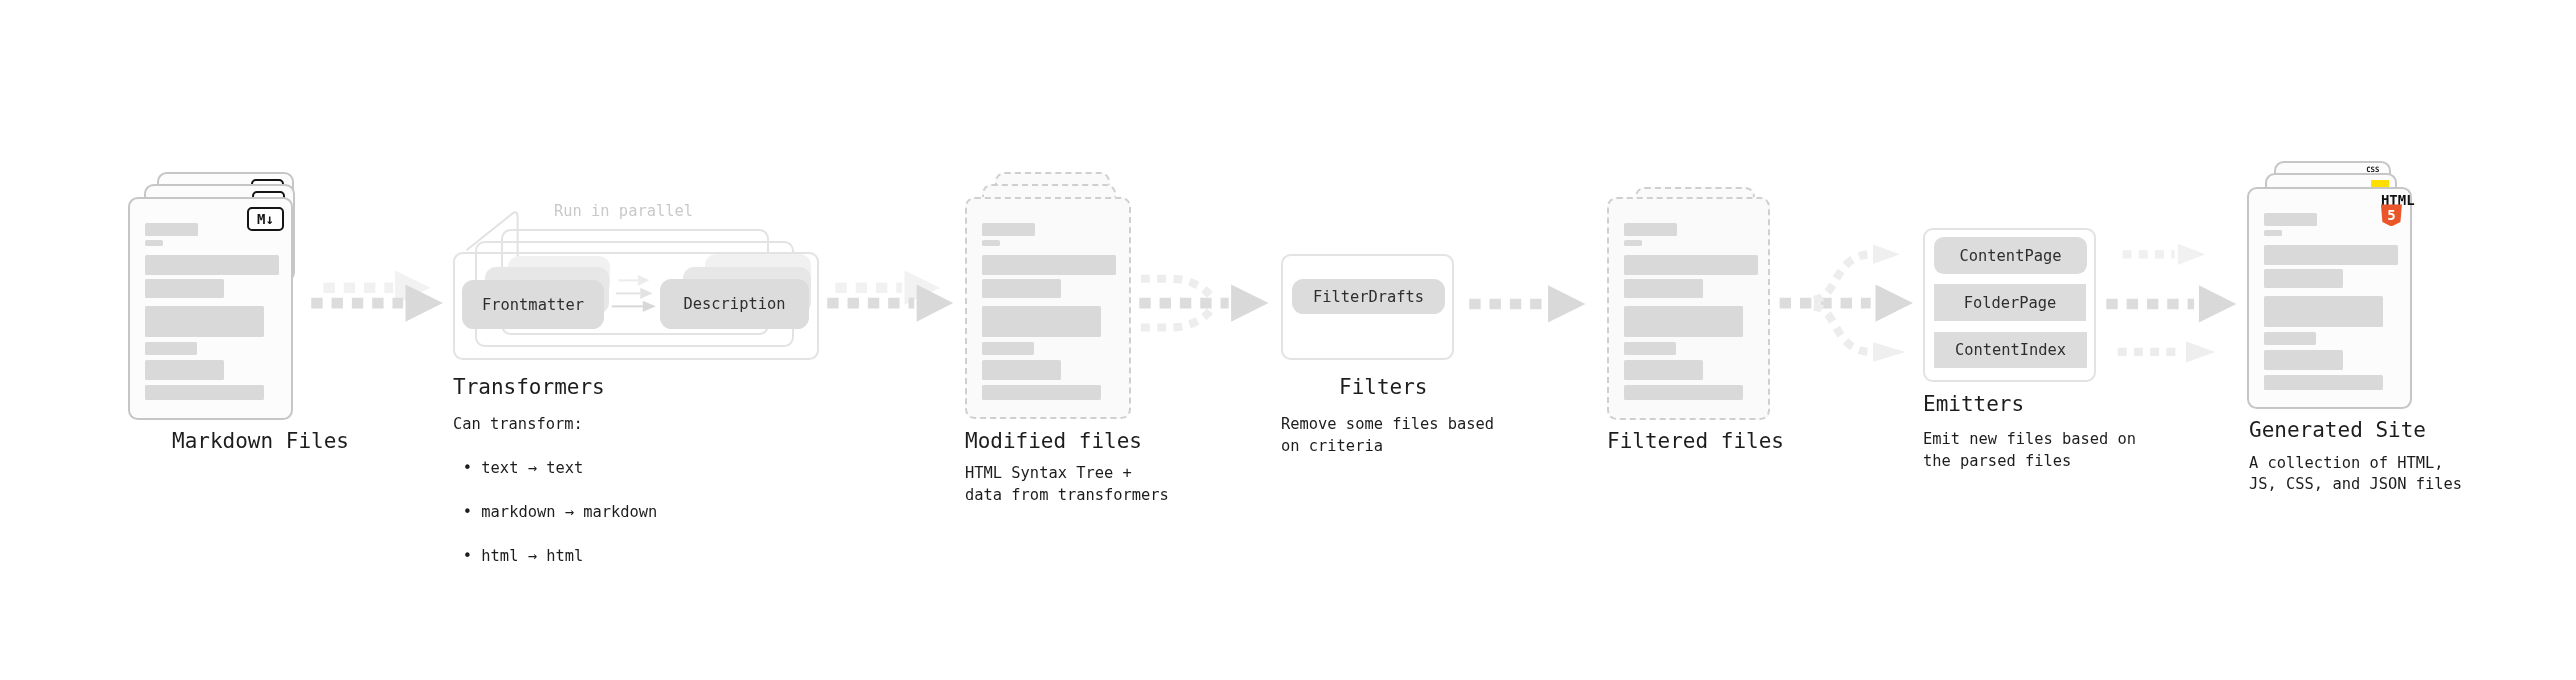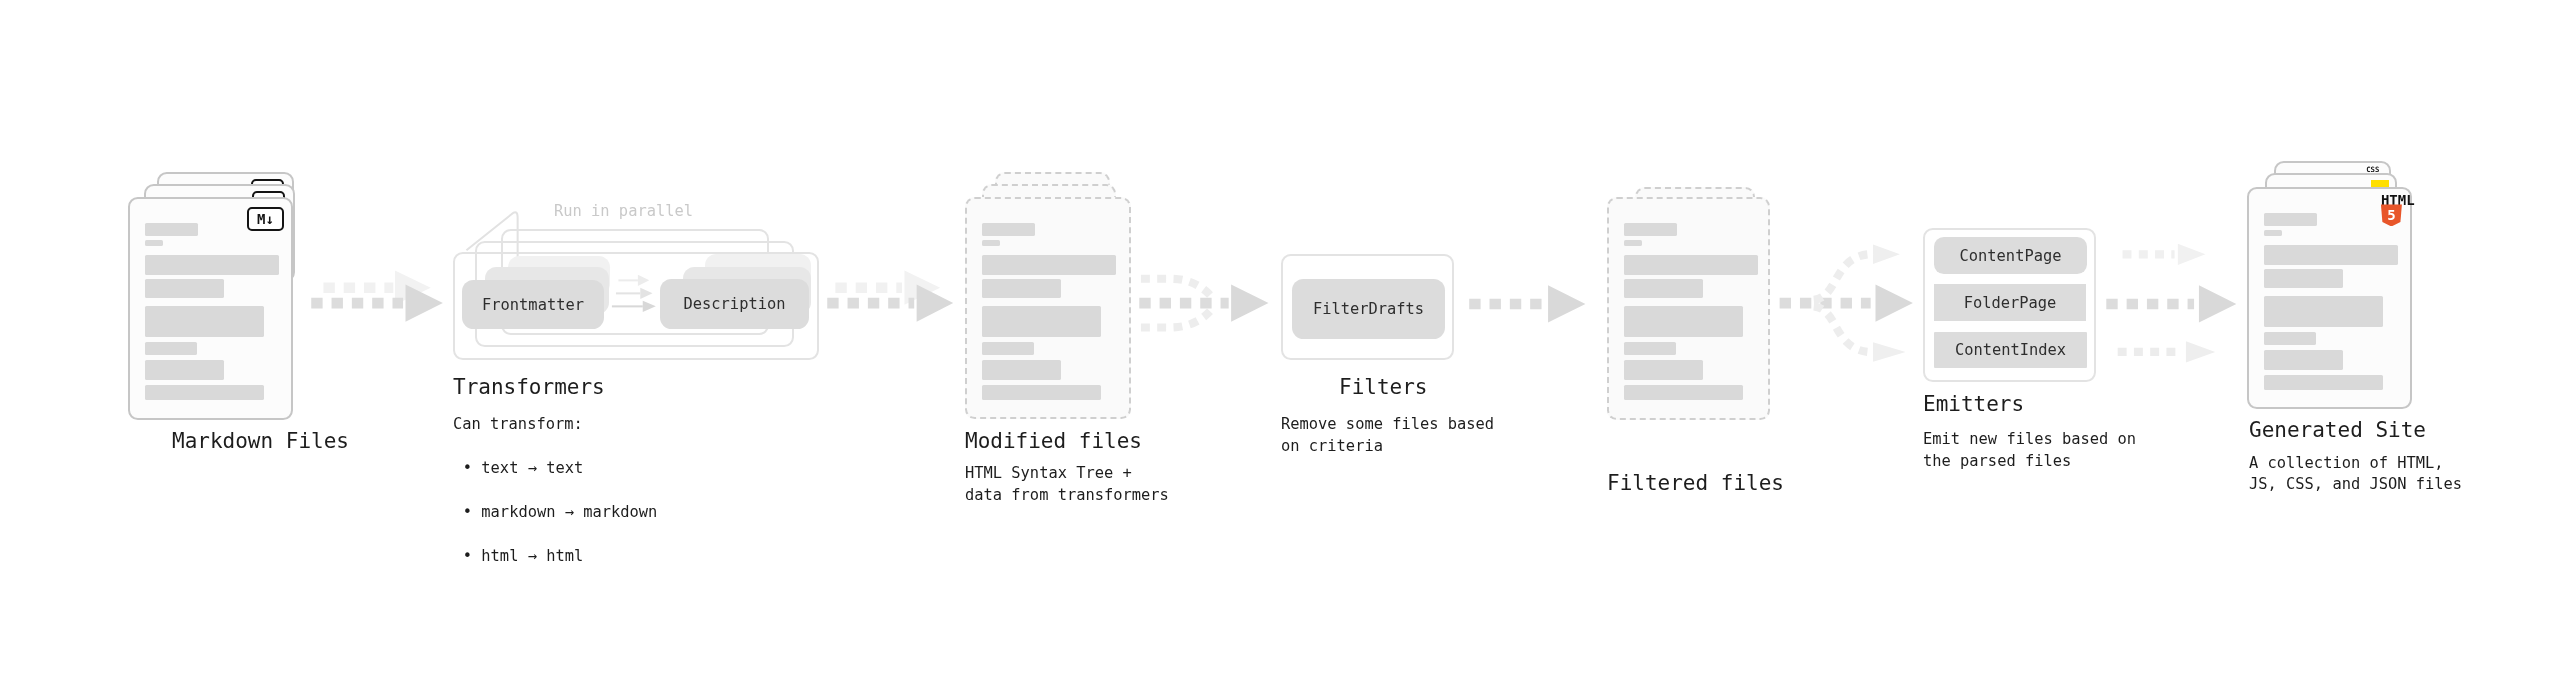--- a/index.html
+++ b/index.html
@@ -170,7 +170,7 @@
   <div class="subtext" style="left:965px;top:462px;"><span>HTML Syntax Tree +</span><br><span>data from transformers</span></div>
 
   <div class="container-box" style="left:1281px;top:254px;width:173px;height:106px;"></div>
-  <div class="pill" style="left:1292px;top:279px;width:153px;height:60px;">FilterDrafts</div>
+  <div class="pill" style="left:1292px;top:279px;width:153px;height:35px;">FilterDrafts</div>
   <div class="heading" style="left:1339px;top:376px;">Filters</div>
   <div class="subtext" style="left:1281px;top:413px;"><span>Remove some files based</span><br><span>on criteria</span></div>
 

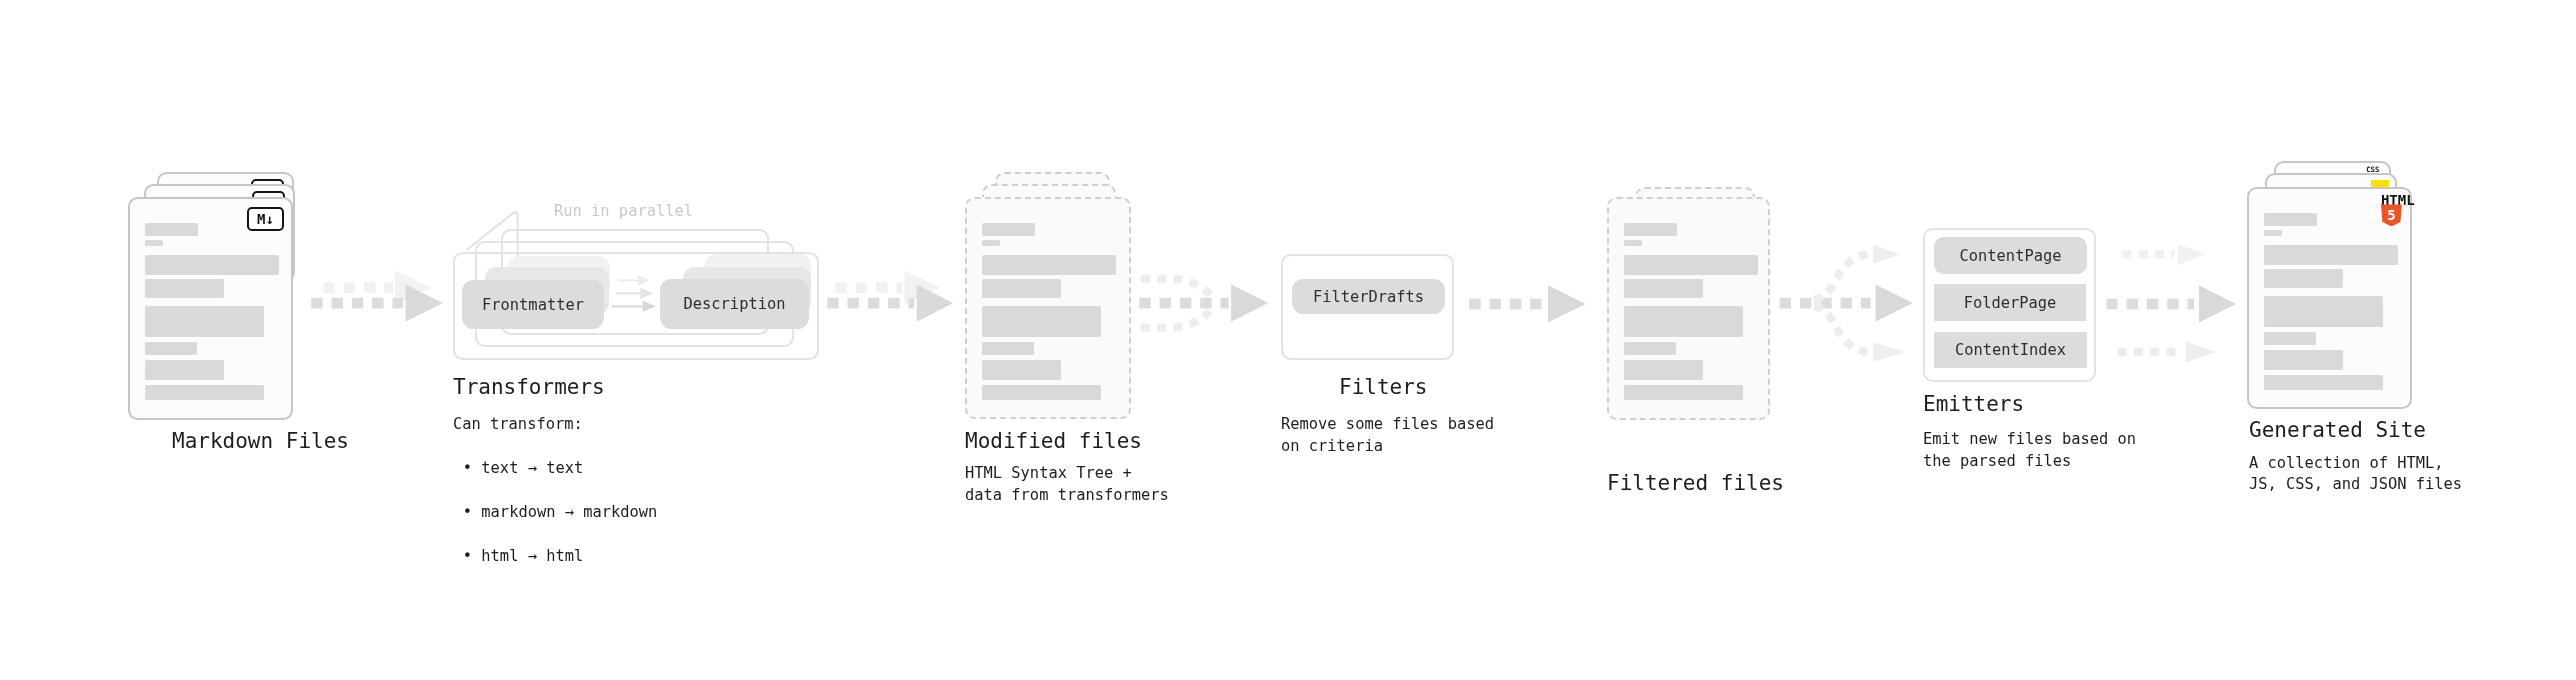--- a/index.html
+++ b/index.html
@@ -187,7 +187,7 @@
         <div class="doc-bar" style="width: 119px; height: 14.6px; margin-top: 4.9px;"></div>
       </div>
   </div>
-  <div class="heading" style="left:1607px;top:430px;margin-top:42px;">Filtered files</div>
+  <div class="heading" style="left:1607px;top:430px;">Filtered files</div>
 
   <div class="container-box" style="left:1923px;top:228px;width:173px;height:154px;"></div>
   <div class="pill" style="left:1934px;top:237px;width:153px;height:37px;border-radius:9.8px;">ContentPage</div>

